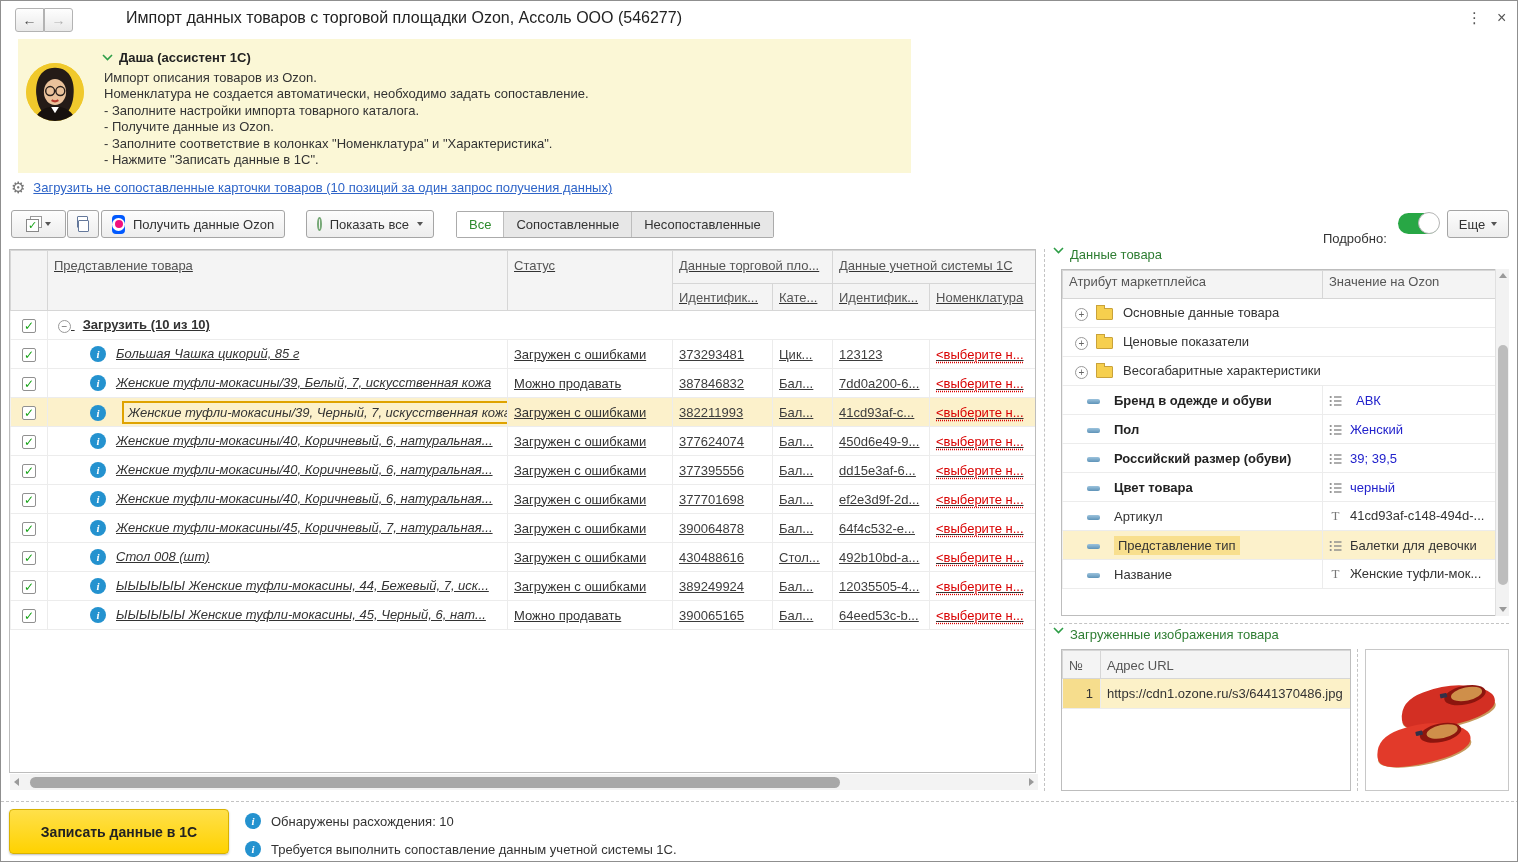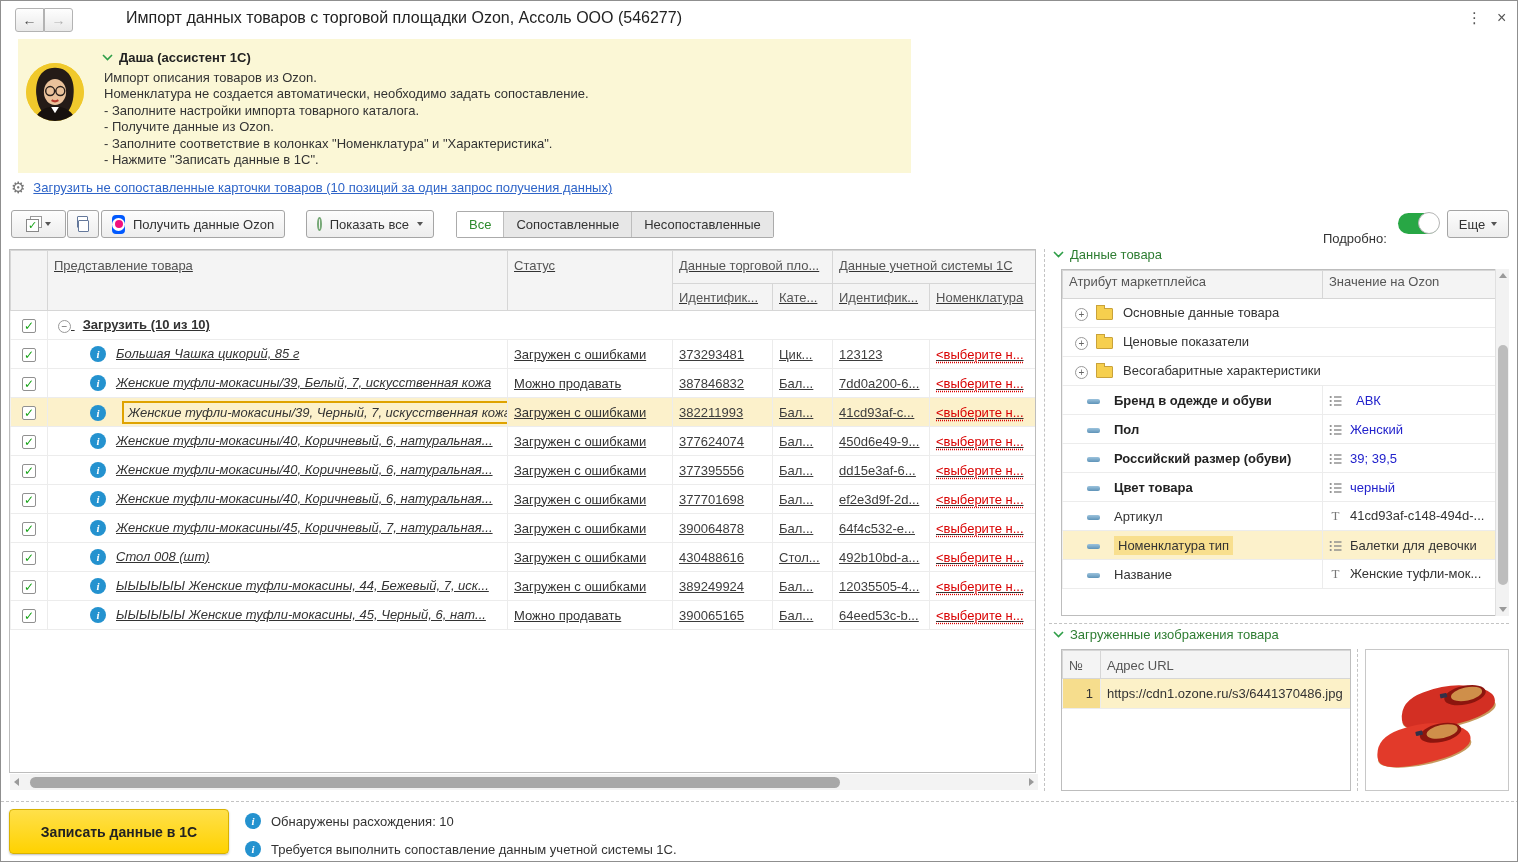--- a/index.html
+++ b/index.html
@@ -88,7 +88,7 @@
   .split-h { position:absolute; border-top:1px dashed #c3c3c3; height:0; }
 
   
-  .sec-head { position:absolute; display:flex; align-items:center; gap:6px; color:#2e7d32; cursor:pointer; }
+  .sec-head { position:absolute; display:flex; align-items:flex-start; gap:6px; color:#2e7d32; cursor:pointer; }
   #attr-grid { position:absolute; left:1060px; top:268px; width:434px; height:347px; border:1px solid #bdbdbd; border-right:none; background:#fff; overflow:hidden; }
   #attr-grid .grid th { height:28px; padding-top:3px; }
   .dash { display:inline-block; width:13px; height:5px; background:linear-gradient(#9cc3dd,#5e93b8); border-radius:2px; vertical-align:middle; }

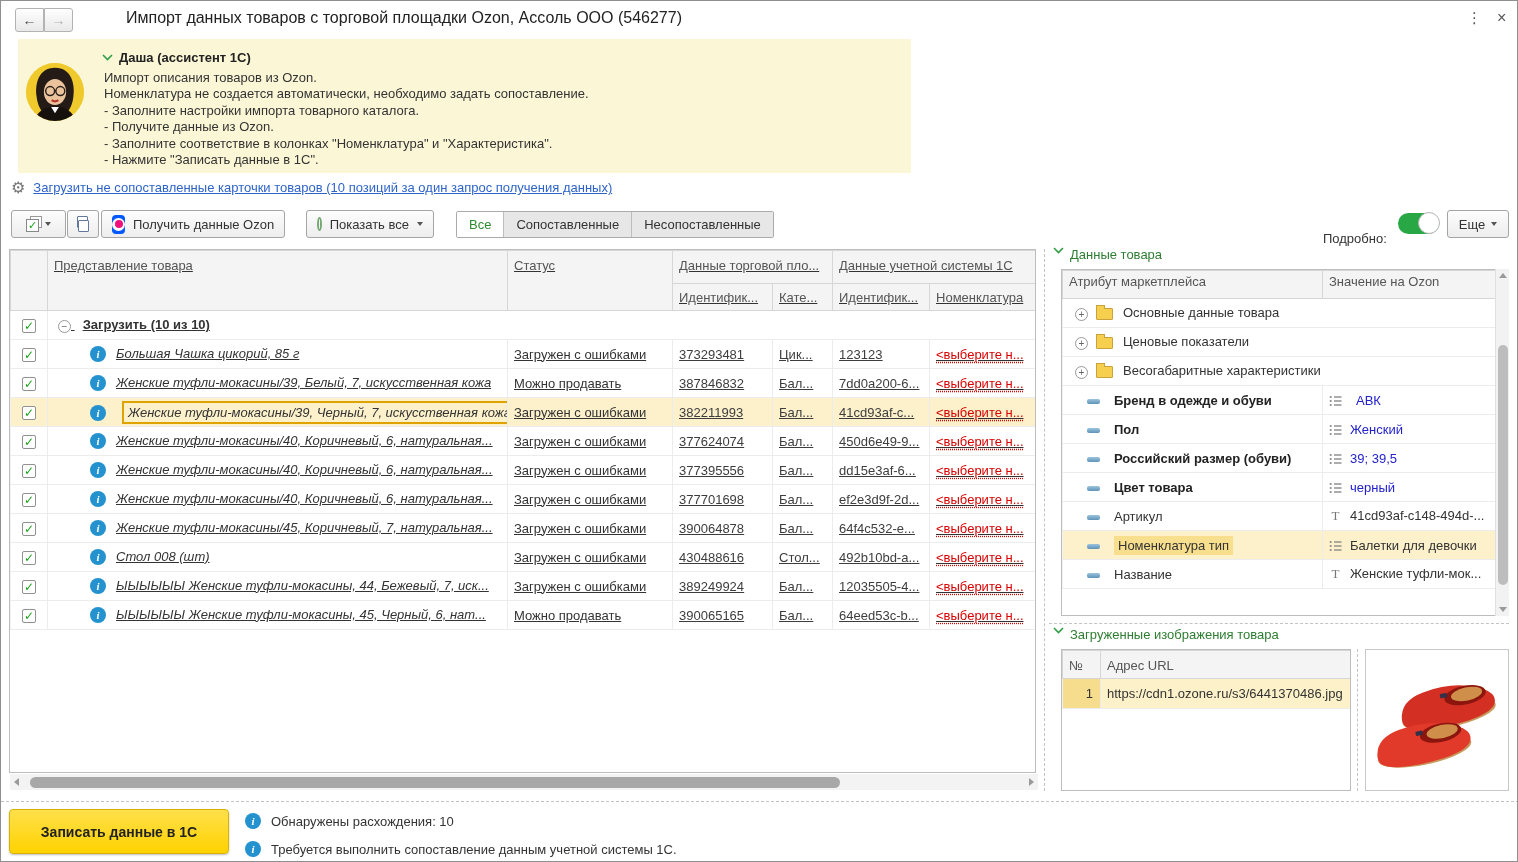--- a/index.html
+++ b/index.html
@@ -433,7 +433,7 @@
           <td><span class="ticon">T</span><span class="val-black">41cd93af-c148-494d-...</span></td>
         </tr>
         <tr class="sel-attr">
-          <td class="attr-td"><span class="dash"></span><span class="attr-label hl-label">Номенклатура тип</span></td>
+          <td class="attr-td"><span class="dash"></span><span class="attr-label hl-label">Представление тип</span></td>
           <td><svg width="13" height="12" viewBox="0 0 13 12" style="vertical-align:middle;">
                 <g>
                   <circle cx="1.7" cy="2" r="1.1" fill="#8a8a8a"></circle>

